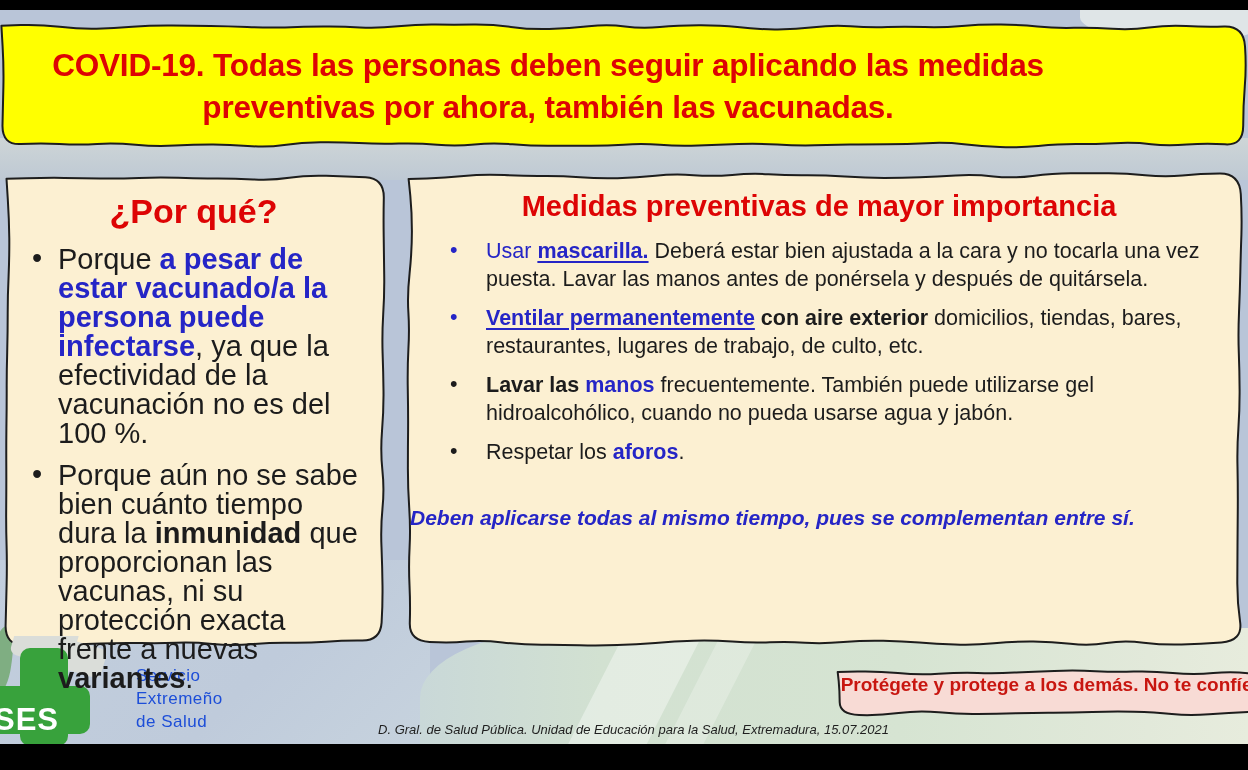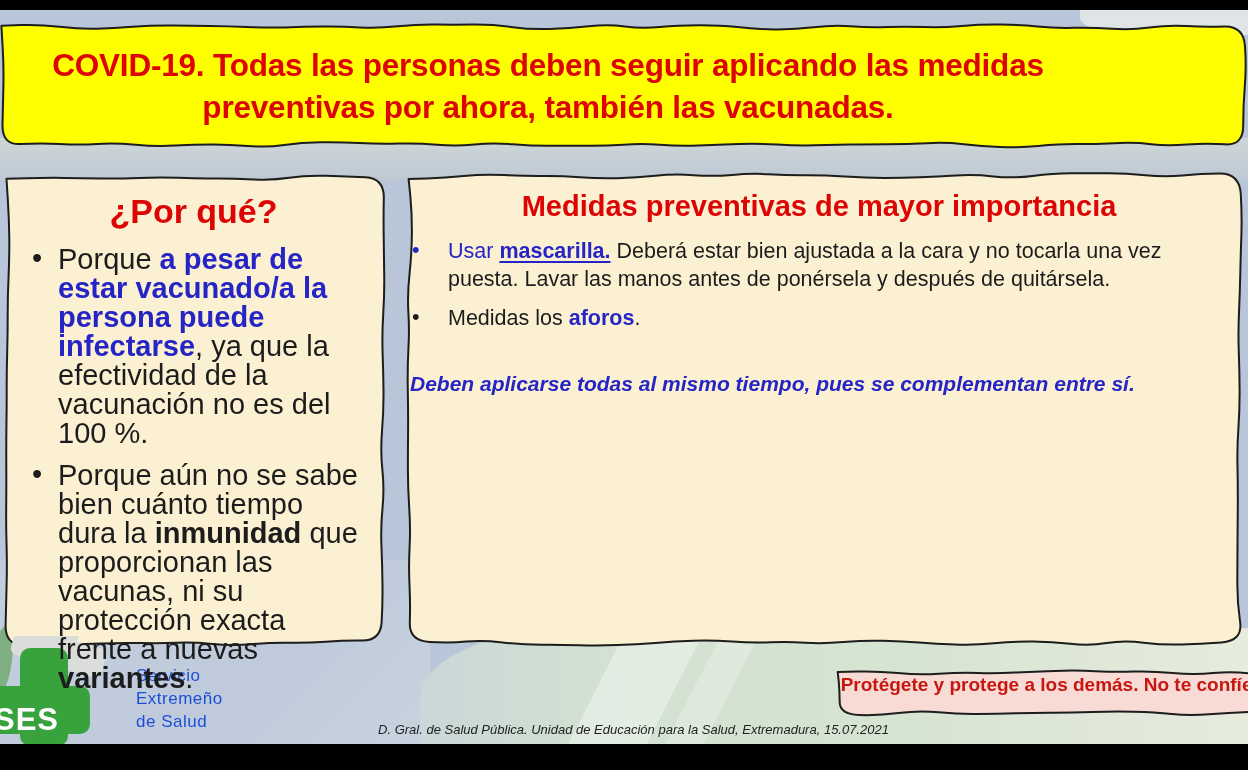--- a/index.html
+++ b/index.html
@@ -46,7 +46,7 @@
   .right-panel .sheet-content{padding:6px 24px 0 0;}
   ul.bullets{list-style:none;margin:14px 0 0;}
   .left-panel ul.bullets{padding-left:36px;font-size:29px;line-height:29px;color:var(--ink);}
-  .right-panel ul.bullets{padding-left:38px;font-size:21.5px;line-height:28px;color:var(--ink);}
+  .right-panel ul.bullets{padding-left:76px;font-size:21.5px;line-height:28px;color:var(--ink);}
   ul.bullets li{position:relative;}
   .left-panel li{margin-bottom:13px;}
   .right-panel li{margin-bottom:11px;}

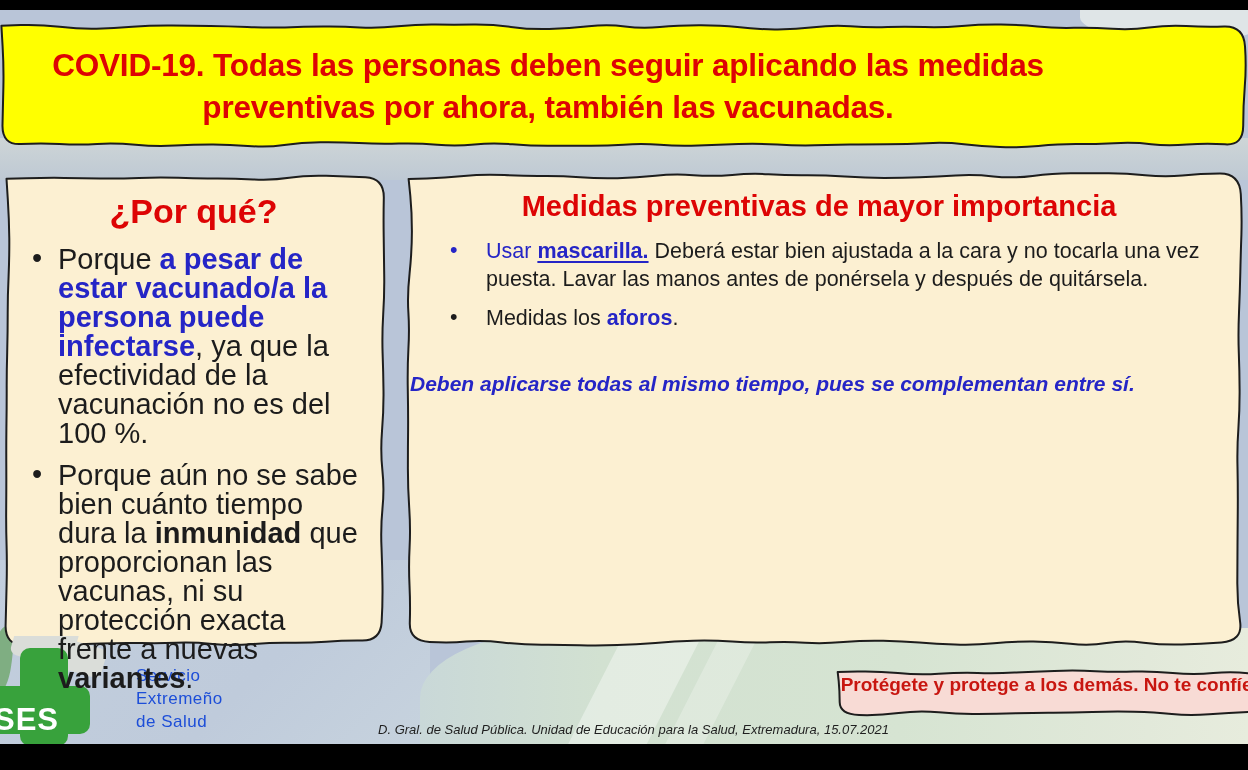--- a/index.html
+++ b/index.html
@@ -114,6 +114,7 @@
       <h2 class="panel-title">Medidas preventivas de mayor importancia</h2>
       <ul class="bullets">
           <li class="dot-blue"><span class="c-blue">Usar </span><span class="c-blue b u">mascarilla.</span><span> Deberá estar bien ajustada a la cara y no tocarla una vez puesta. Lavar las manos antes de ponérsela y después de quitársela.</span></li>
+          <li class="dot-blue"><span class="c-blue b u">Ventilar permanentemente</span><span> </span><span class="b">con aire exterior</span><span> domicilios, tiendas, bares, restaurantes, lugares de trabajo, de culto, etc.</span></li>
           <li class="dot-black"><span>Medidas los </span><span class="c-blue b">aforos</span><span>.</span></li>
         </ul>
       <div class="closing">Deben aplicarse todas al mismo tiempo, pues se complementan entre sí.</div>

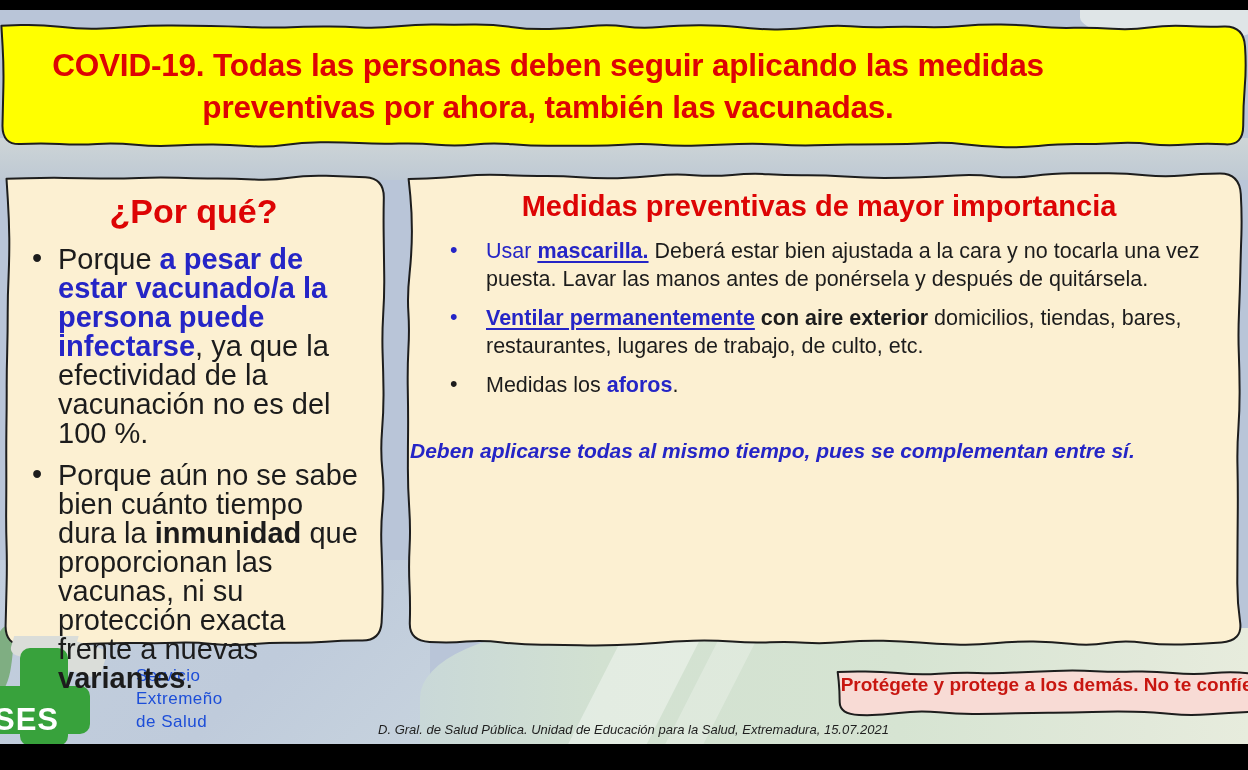--- a/index.html
+++ b/index.html
@@ -115,6 +115,7 @@
       <ul class="bullets">
           <li class="dot-blue"><span class="c-blue">Usar </span><span class="c-blue b u">mascarilla.</span><span> Deberá estar bien ajustada a la cara y no tocarla una vez puesta. Lavar las manos antes de ponérsela y después de quitársela.</span></li>
           <li class="dot-blue"><span class="c-blue b u">Ventilar permanentemente</span><span> </span><span class="b">con aire exterior</span><span> domicilios, tiendas, bares, restaurantes, lugares de trabajo, de culto, etc.</span></li>
+          <li class="dot-black"><span class="b">Lavar las </span><span class="c-blue b">manos</span><span> frecuentemente. También puede utilizarse gel hidroalcohólico, cuando no pueda usarse agua y jabón.</span></li>
           <li class="dot-black"><span>Medidas los </span><span class="c-blue b">aforos</span><span>.</span></li>
         </ul>
       <div class="closing">Deben aplicarse todas al mismo tiempo, pues se complementan entre sí.</div>

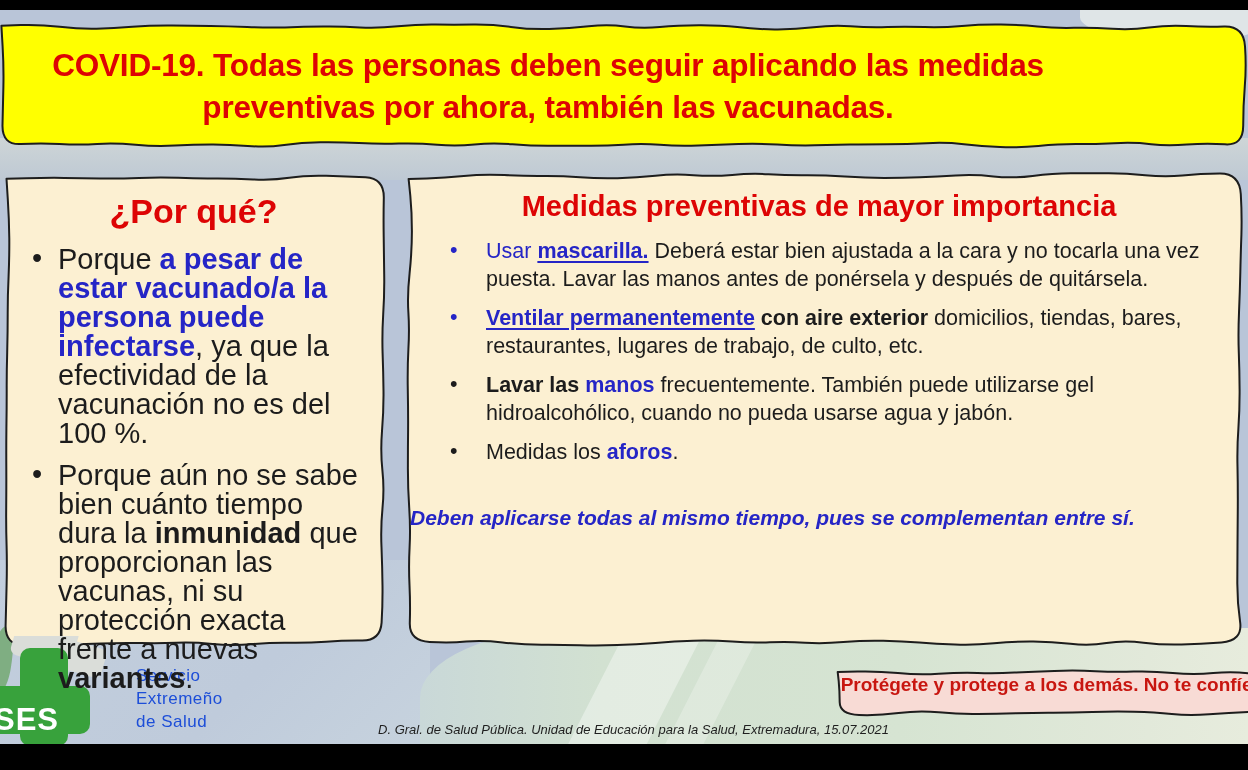--- a/index.html
+++ b/index.html
@@ -116,7 +116,7 @@
           <li class="dot-blue"><span class="c-blue">Usar </span><span class="c-blue b u">mascarilla.</span><span> Deberá estar bien ajustada a la cara y no tocarla una vez puesta. Lavar las manos antes de ponérsela y después de quitársela.</span></li>
           <li class="dot-blue"><span class="c-blue b u">Ventilar permanentemente</span><span> </span><span class="b">con aire exterior</span><span> domicilios, tiendas, bares, restaurantes, lugares de trabajo, de culto, etc.</span></li>
           <li class="dot-black"><span class="b">Lavar las </span><span class="c-blue b">manos</span><span> frecuentemente. También puede utilizarse gel hidroalcohólico, cuando no pueda usarse agua y jabón.</span></li>
-          <li class="dot-black"><span>Medidas los </span><span class="c-blue b">aforos</span><span>.</span></li>
+          <li class="dot-black"><span>Respetar los </span><span class="c-blue b">aforos</span><span>.</span></li>
         </ul>
       <div class="closing">Deben aplicarse todas al mismo tiempo, pues se complementan entre sí.</div>
     </div>

